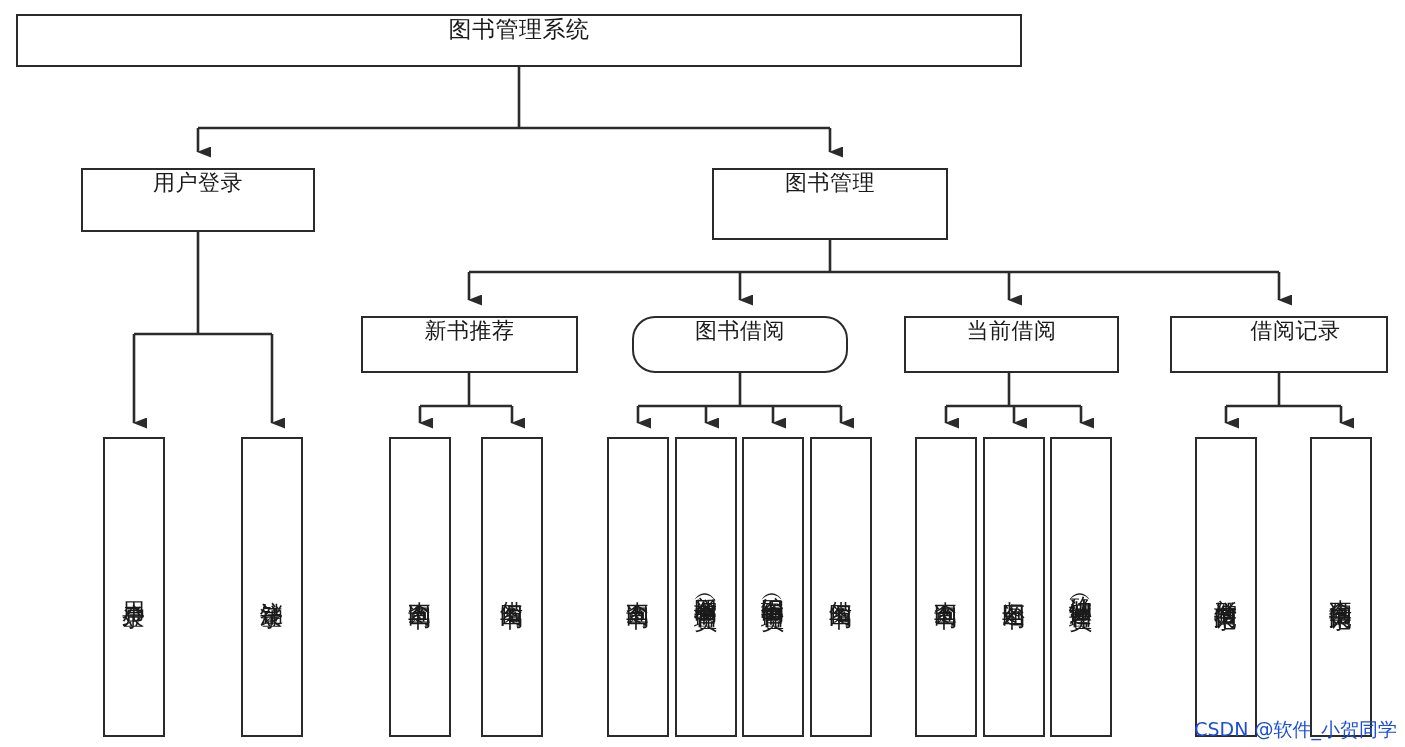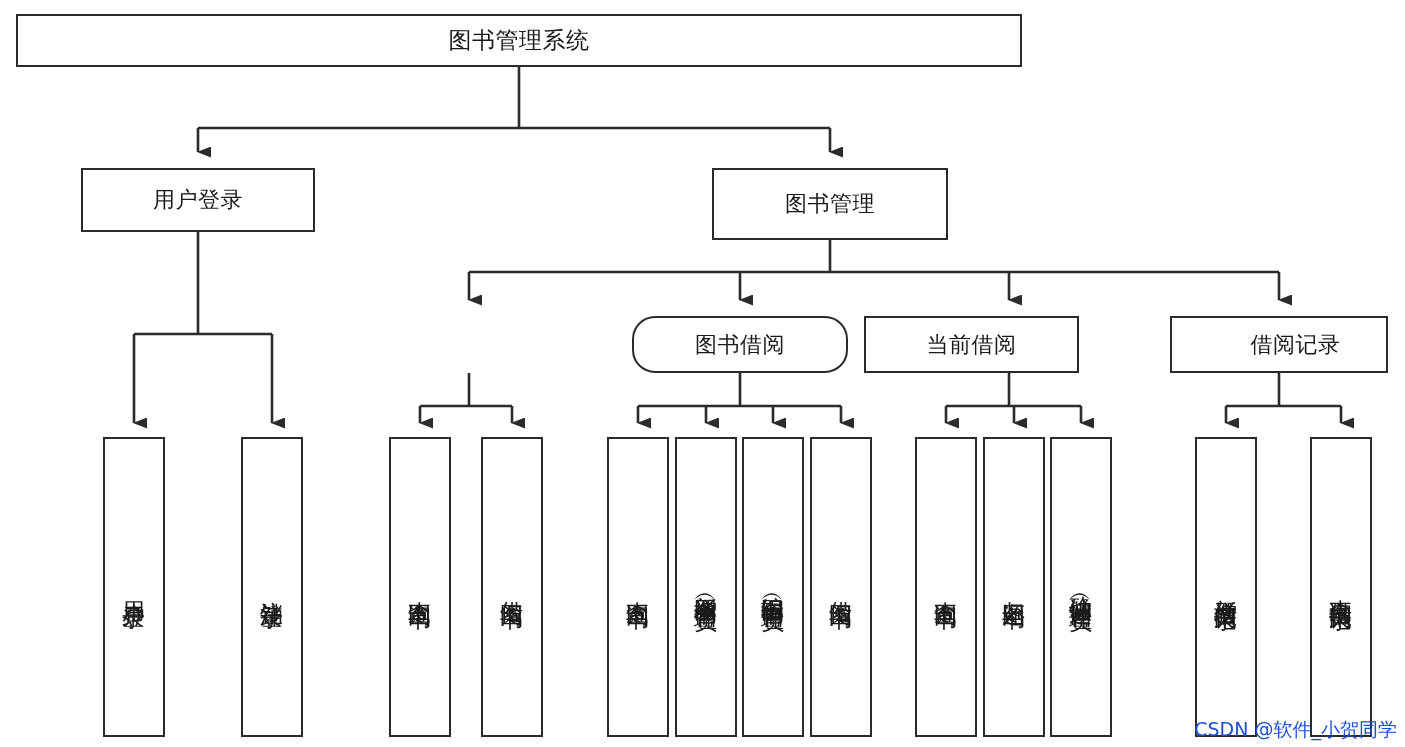--- a/index.html
+++ b/index.html
@@ -31,7 +31,7 @@
     background: #ffffff;
     border: 2px solid #2b2b2b;
     display: flex;
-    align-items: center;
+    align-items: flex-start;
     justify-content: center;
     color: #1a1a1a;
   }

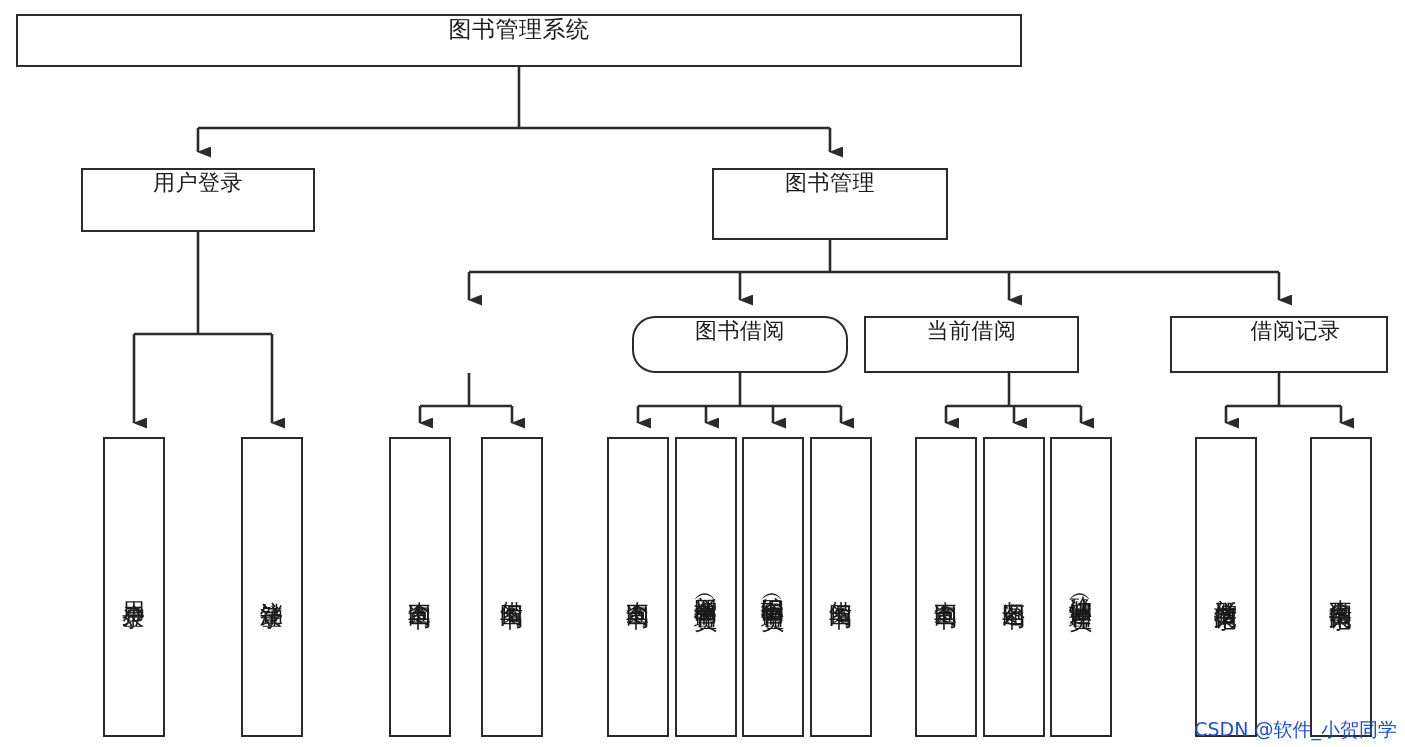--- a/index.html
+++ b/index.html
@@ -139,6 +139,9 @@
     <span class="label">图书管理</span>
   </div>
 
+  <div class="node horiz" style="left:361px; top:316px; width:217px; height:57px;">
+    <span class="label">新书推荐</span>
+  </div>
   <div class="node horiz" style="left:632px; top:316px; width:216px; height:57px;border-radius:23px;">
     <span class="label">图书借阅</span>
   </div>

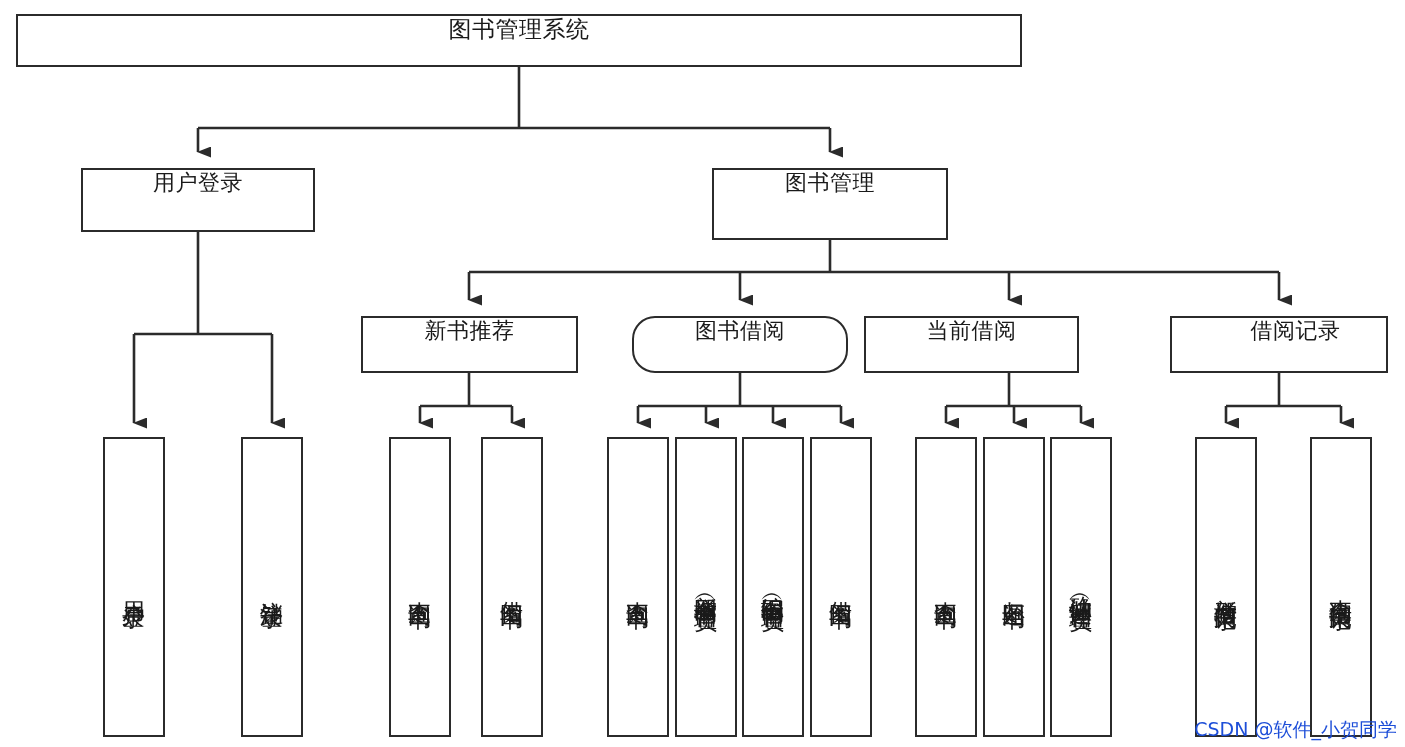--- a/index.html
+++ b/index.html
@@ -145,7 +145,7 @@
   <div class="node horiz" style="left:632px; top:316px; width:216px; height:57px;border-radius:23px;">
     <span class="label">图书借阅</span>
   </div>
-  <div class="node horiz" style="left:864px; top:316px; width:215px; height:57px;">
+  <div class="node horiz" style="left:904px; top:316px; width:215px; height:57px;">
     <span class="label">当前借阅</span>
   </div>
   <div class="node horiz" style="left:1170px; top:316px; width:218px; height:57px;padding-left:33px;">

